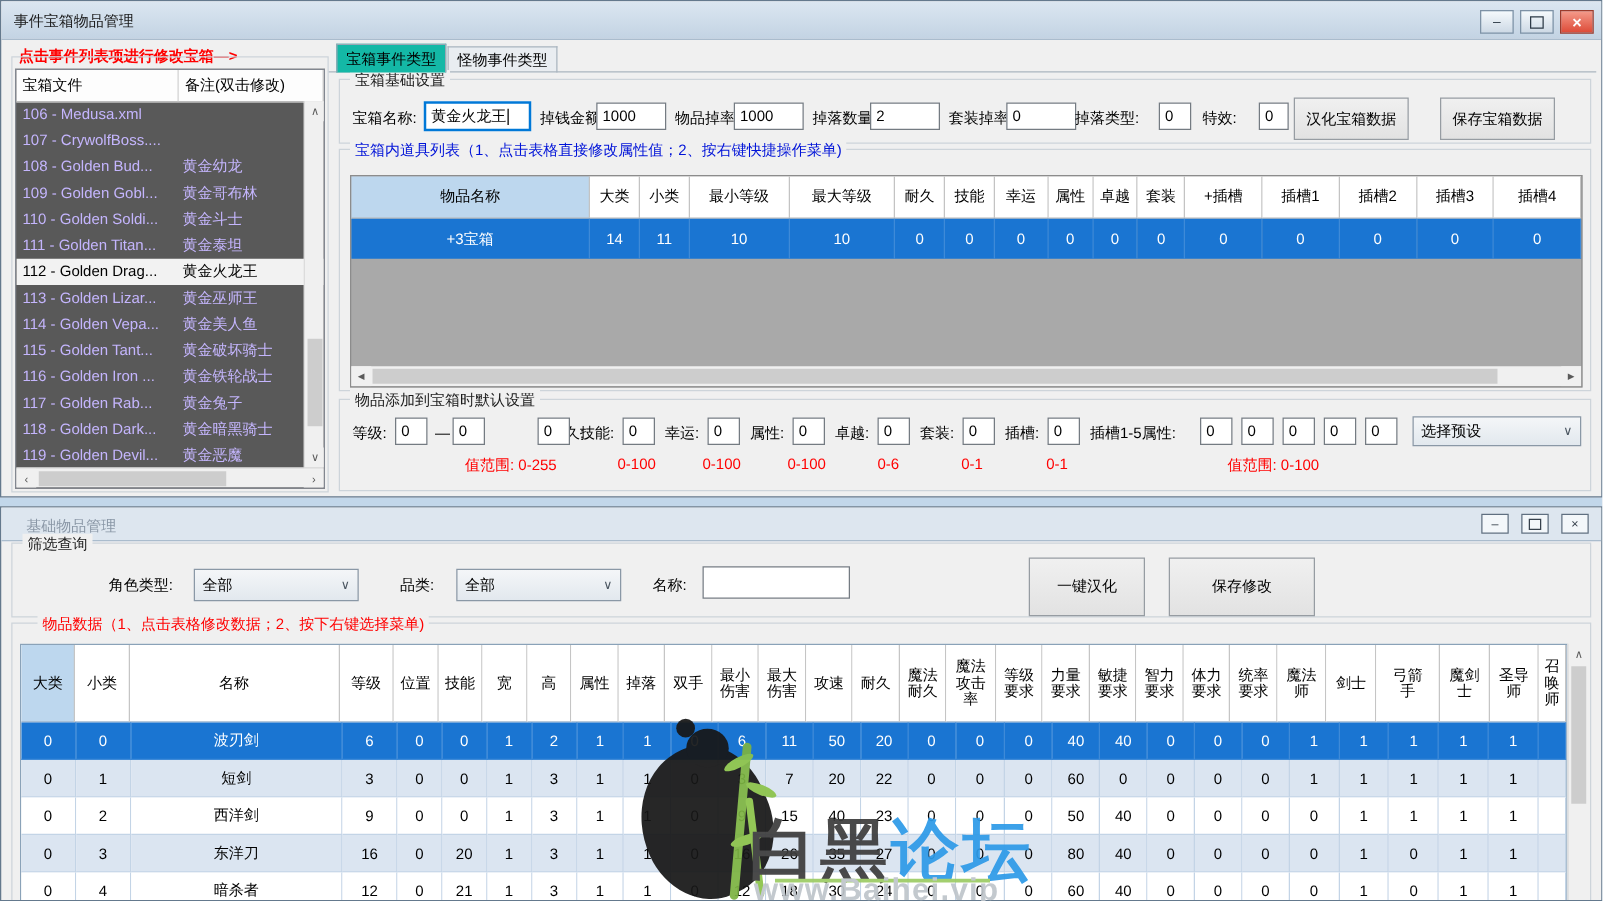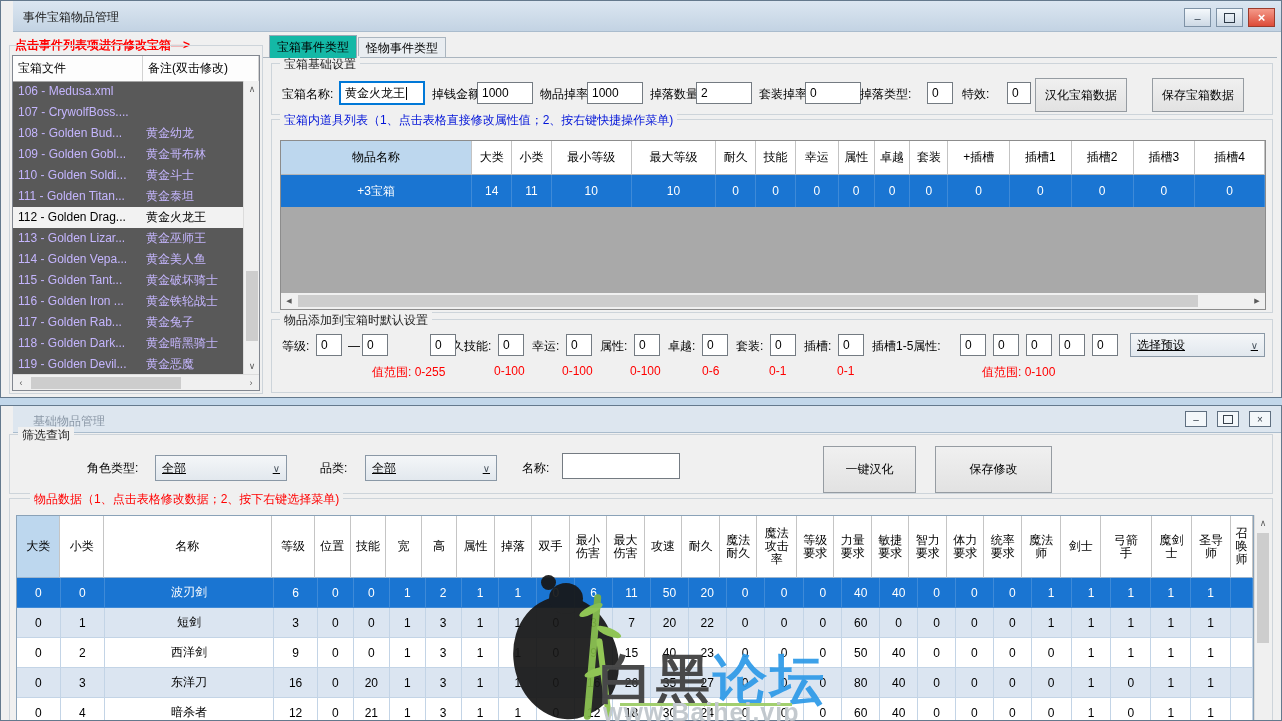--- a/index.html
+++ b/index.html
@@ -6,7 +6,7 @@
   body{font-family:"Liberation Sans","DejaVu Sans",sans-serif;}
   #screen{position:relative;width:1282px;height:721px;background:#c2d7ea;overflow:hidden;}
   .window{position:absolute;background:#f0f0f0;border:1px solid #64798d;box-sizing:border-box;overflow:hidden;}
-  .titlebar{position:absolute;left:12px;top:0;right:0;height:30px;background:linear-gradient(#dbe6f1,#c3d3e3);border-bottom:1px solid #aabccd;}
+  .titlebar{position:absolute;left:0;top:0;right:0;height:30px;background:linear-gradient(#dbe6f1,#c3d3e3);border-bottom:1px solid #aabccd;}
   .titlebar .title{position:absolute;left:10px;top:8px;font-size:12px;color:#1a1a1a;}
   .titlebar.inactive{background:#dde6ef;}
   .titlebar.inactive .title{color:#8a97a6;left:20px;top:7px;}

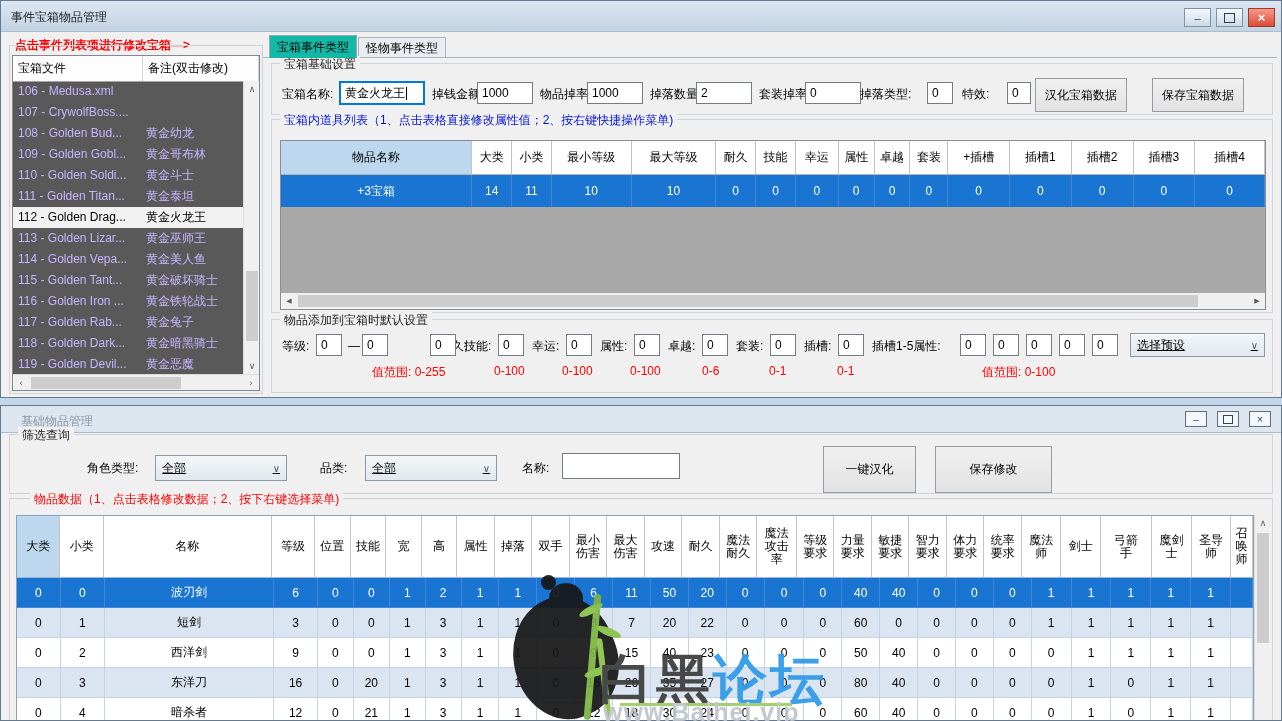--- a/index.html
+++ b/index.html
@@ -62,7 +62,7 @@
   .bt-r.plain .bt-c{background:#ffffff;}
   .bt-r.sel .bt-c{background:#1a75d2;color:#fff;border-color:#3e8ad8;}
   
-  .combo{position:absolute;box-sizing:border-box;border:1px solid #8a98a6;background:linear-gradient(#f4f6f8,#e2e8ee);display:flex;align-items:center;font-size:12px;color:#000;padding-left:6px;text-decoration:underline;}
+  .combo{position:absolute;box-sizing:border-box;border:1px solid #8a98a6;background:linear-gradient(#f4f6f8,#e2e8ee);display:flex;align-items:center;font-size:12px;color:#000;padding-left:6px;}
   .combo .chev{margin-left:auto;margin-right:6px;font-size:10px;color:#4a5560;}
   .range{position:absolute;font-size:12px;color:#ff0000;white-space:nowrap;}
   

